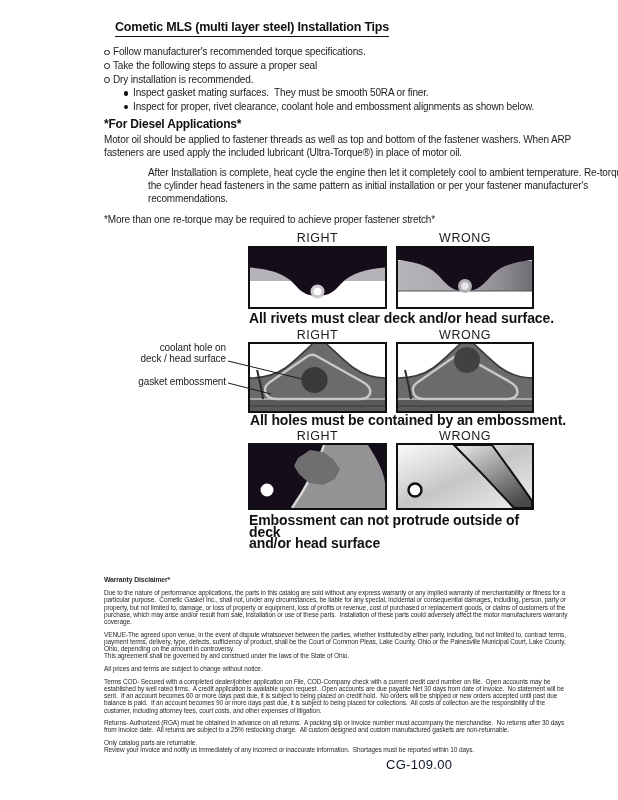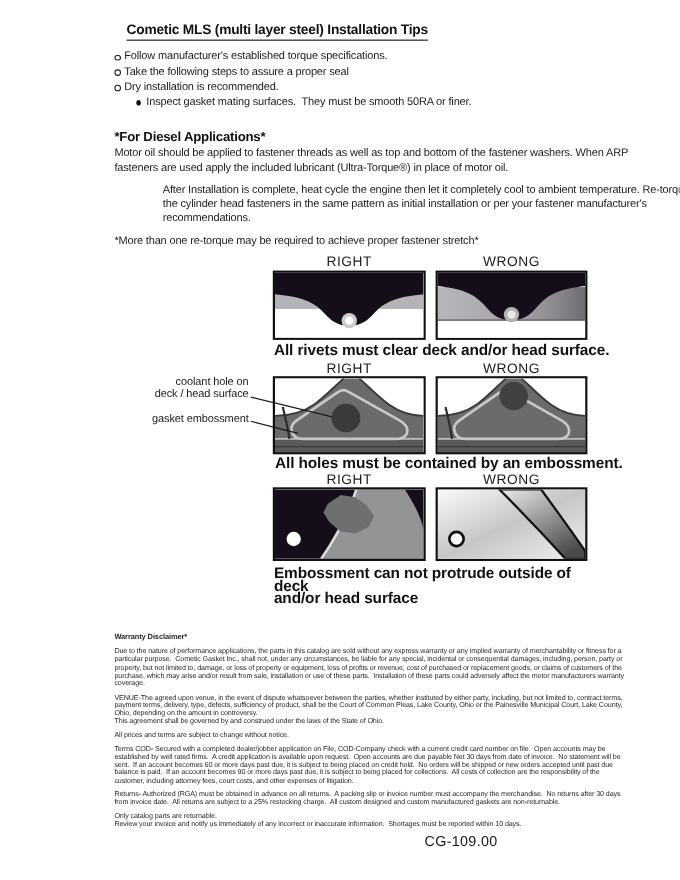--- a/index.html
+++ b/index.html
@@ -68,7 +68,7 @@
   <div class="title">Cometic MLS (multi layer steel) Installation Tips</div>
 
   <div class="bullets">
-    <div class="bullet pre">Follow manufacturer's established torque specifications.</div>
+    <div class="bullet pre">Follow manufacturer's recommended torque specifications.</div>
     <div class="bullet pre">Take the following steps to assure a proper seal</div>
     <div class="bullet pre">Dry installation is recommended.</div>
     <div class="subbullet pre">Inspect gasket mating surfaces.  They must be smooth 50RA or finer.</div>

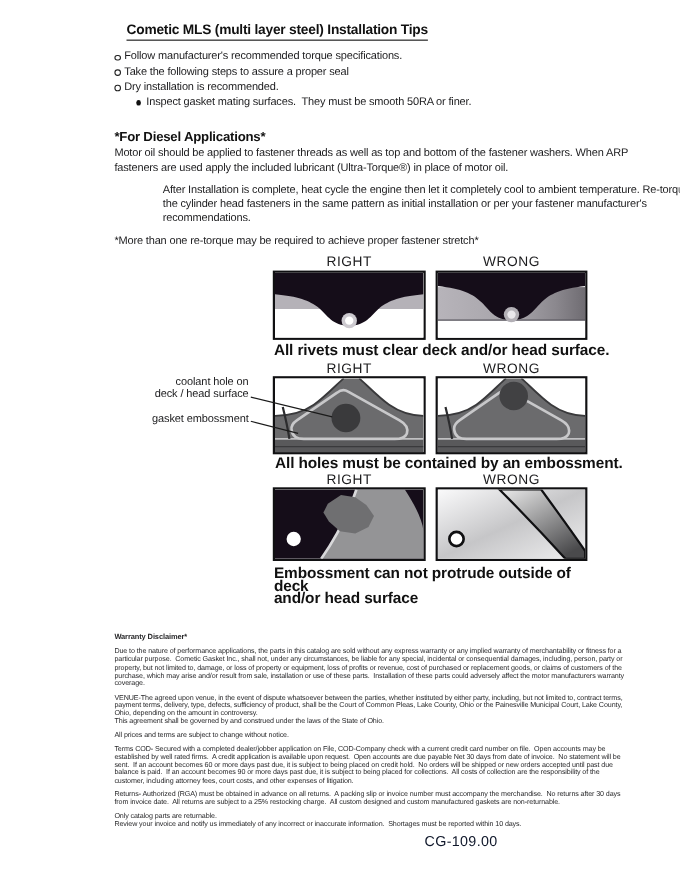--- a/index.html
+++ b/index.html
@@ -72,6 +72,7 @@
     <div class="bullet pre">Take the following steps to assure a proper seal</div>
     <div class="bullet pre">Dry installation is recommended.</div>
     <div class="subbullet pre">Inspect gasket mating surfaces.  They must be smooth 50RA or finer.</div>
+    <div class="subbullet pre">Inspect for proper, rivet clearance, coolant hole and embossment alignments as shown below.</div>
   </div>
 
   <div class="diesel-heading">*For Diesel Applications*</div>

